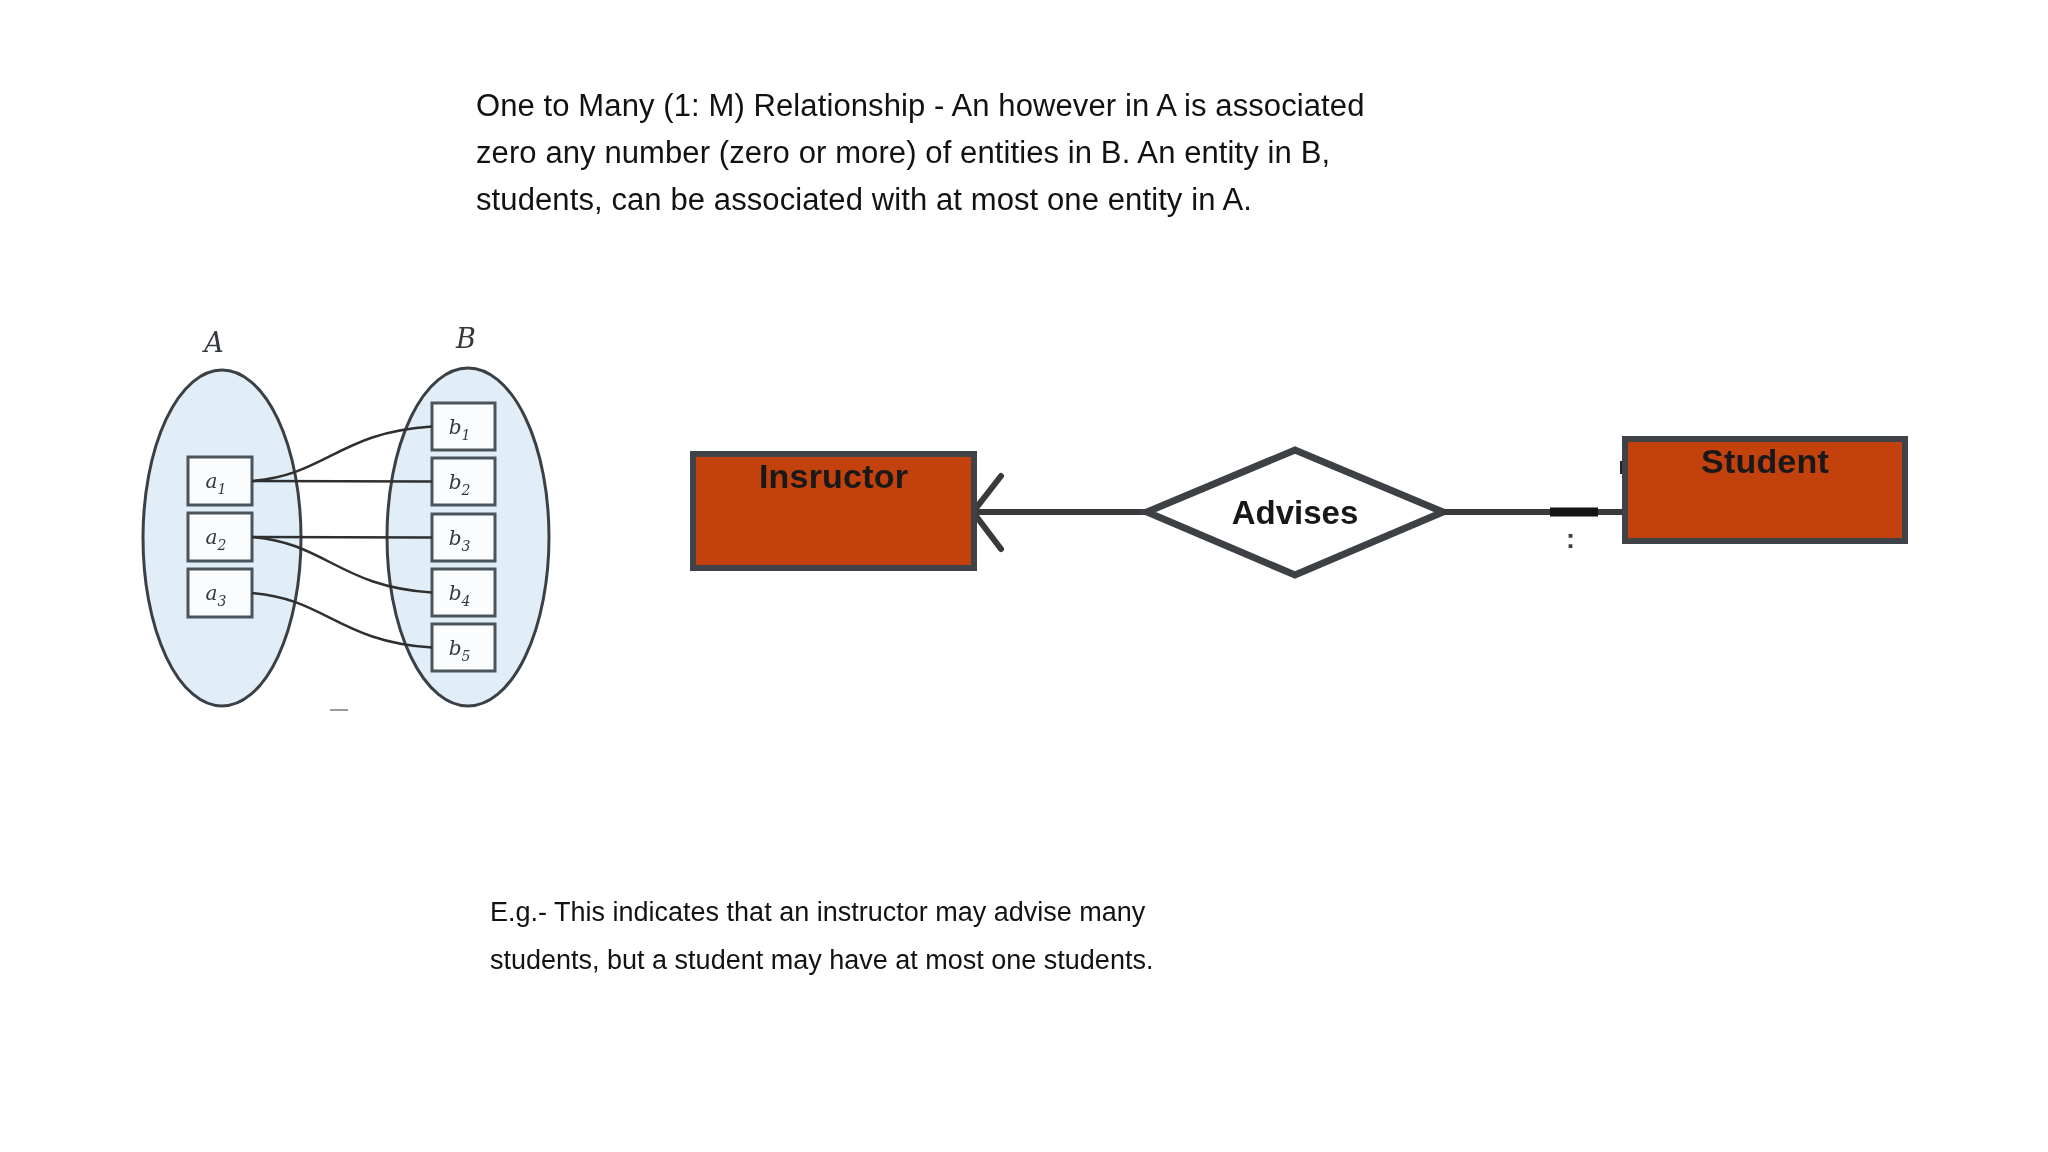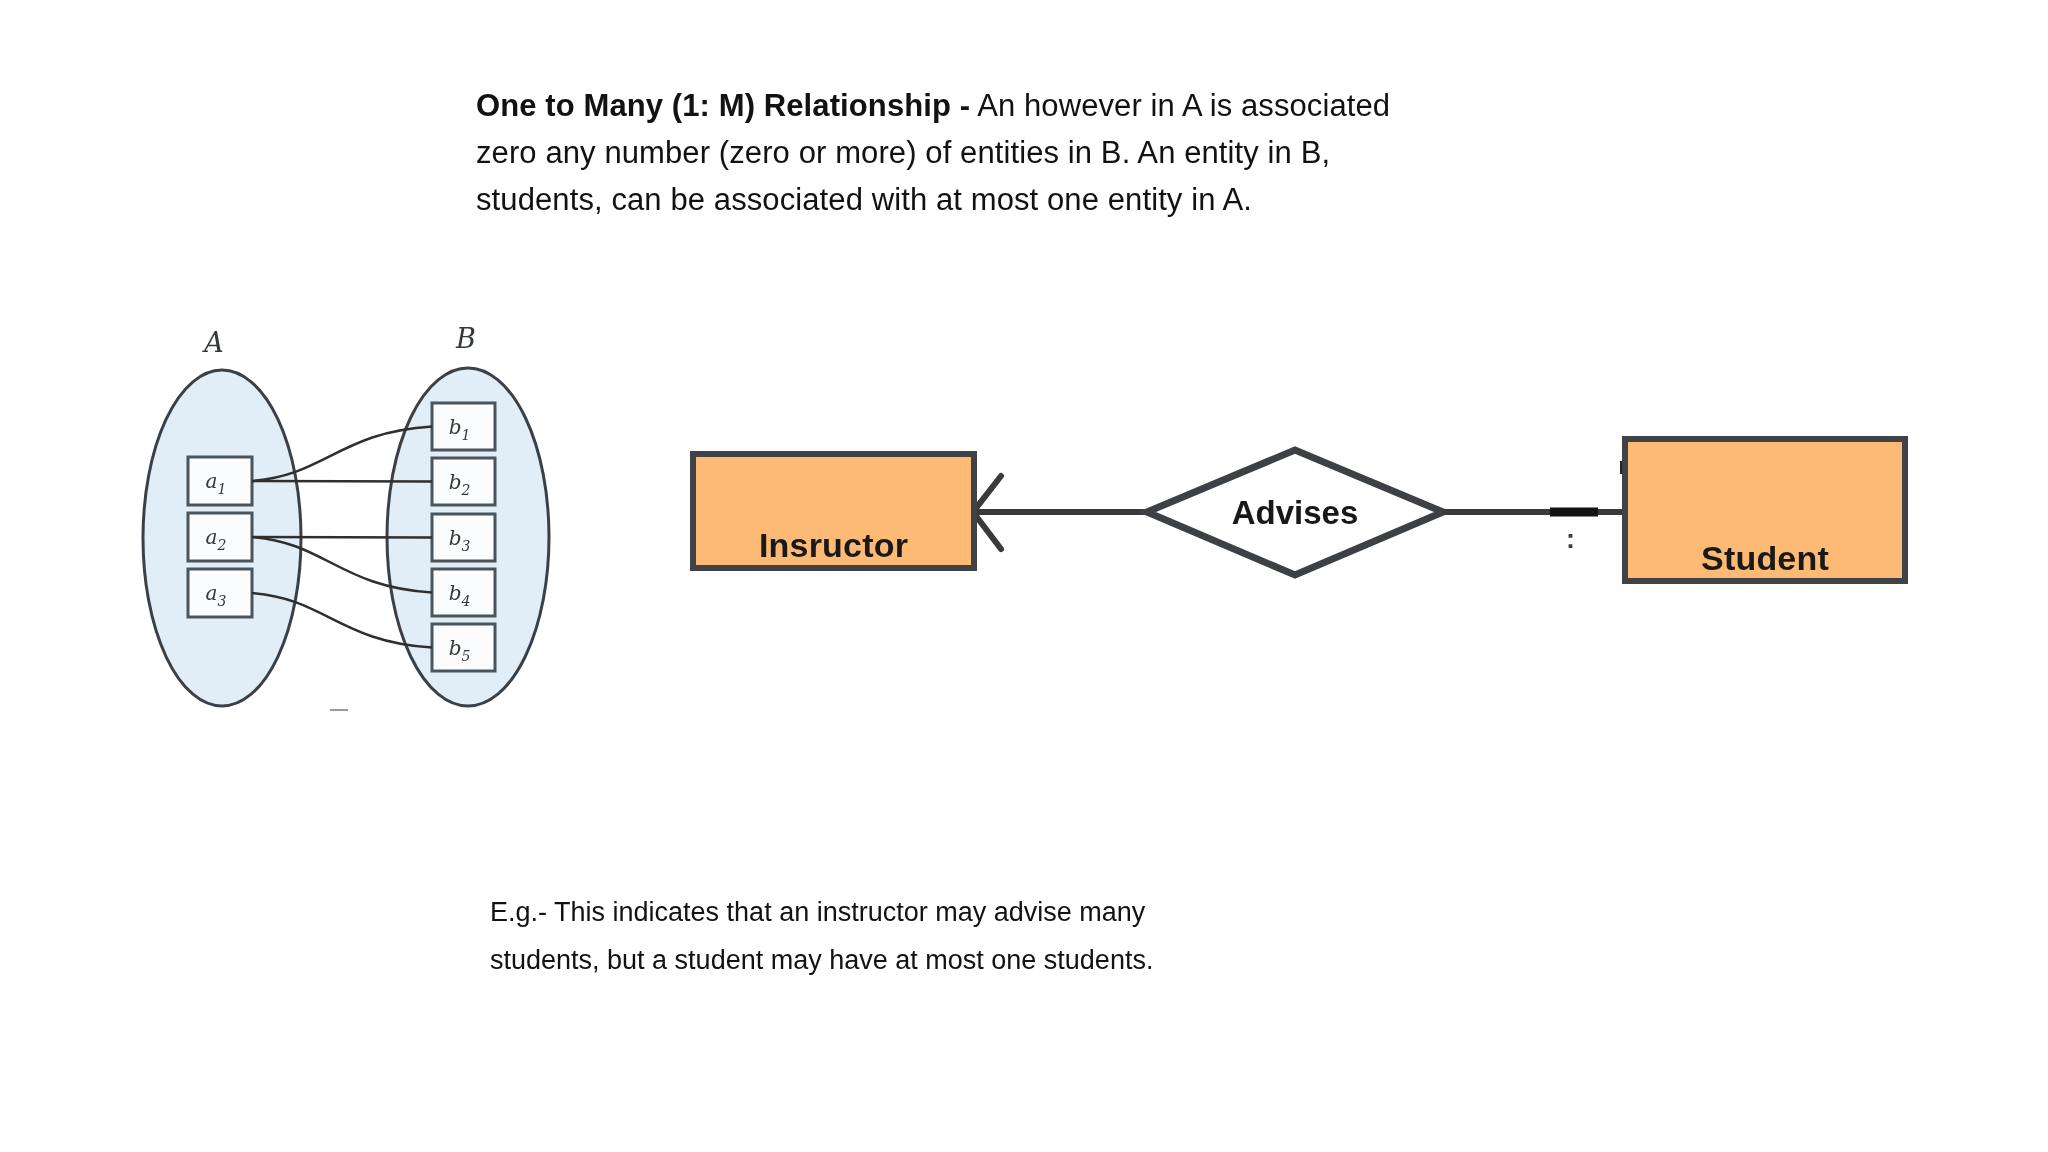--- a/index.html
+++ b/index.html
@@ -7,7 +7,7 @@
           font-family:"Liberation Sans",sans-serif;color:#111;}
   .header-text{position:absolute;left:476px;top:82px;margin:0;font-size:31px;line-height:47px;
                color:#121212;letter-spacing:0.1px;}
-  .header-text b{font-weight:700;}
+  .header-text b{font-weight:400;}
   .footer-text{position:absolute;left:490px;top:888px;margin:0;font-size:27px;line-height:48px;color:#121212;}
   .diagram-svg{position:absolute;left:0;top:0;}
   .entity-box{position:absolute;background:#fdba74;border:6px solid #3f4347;

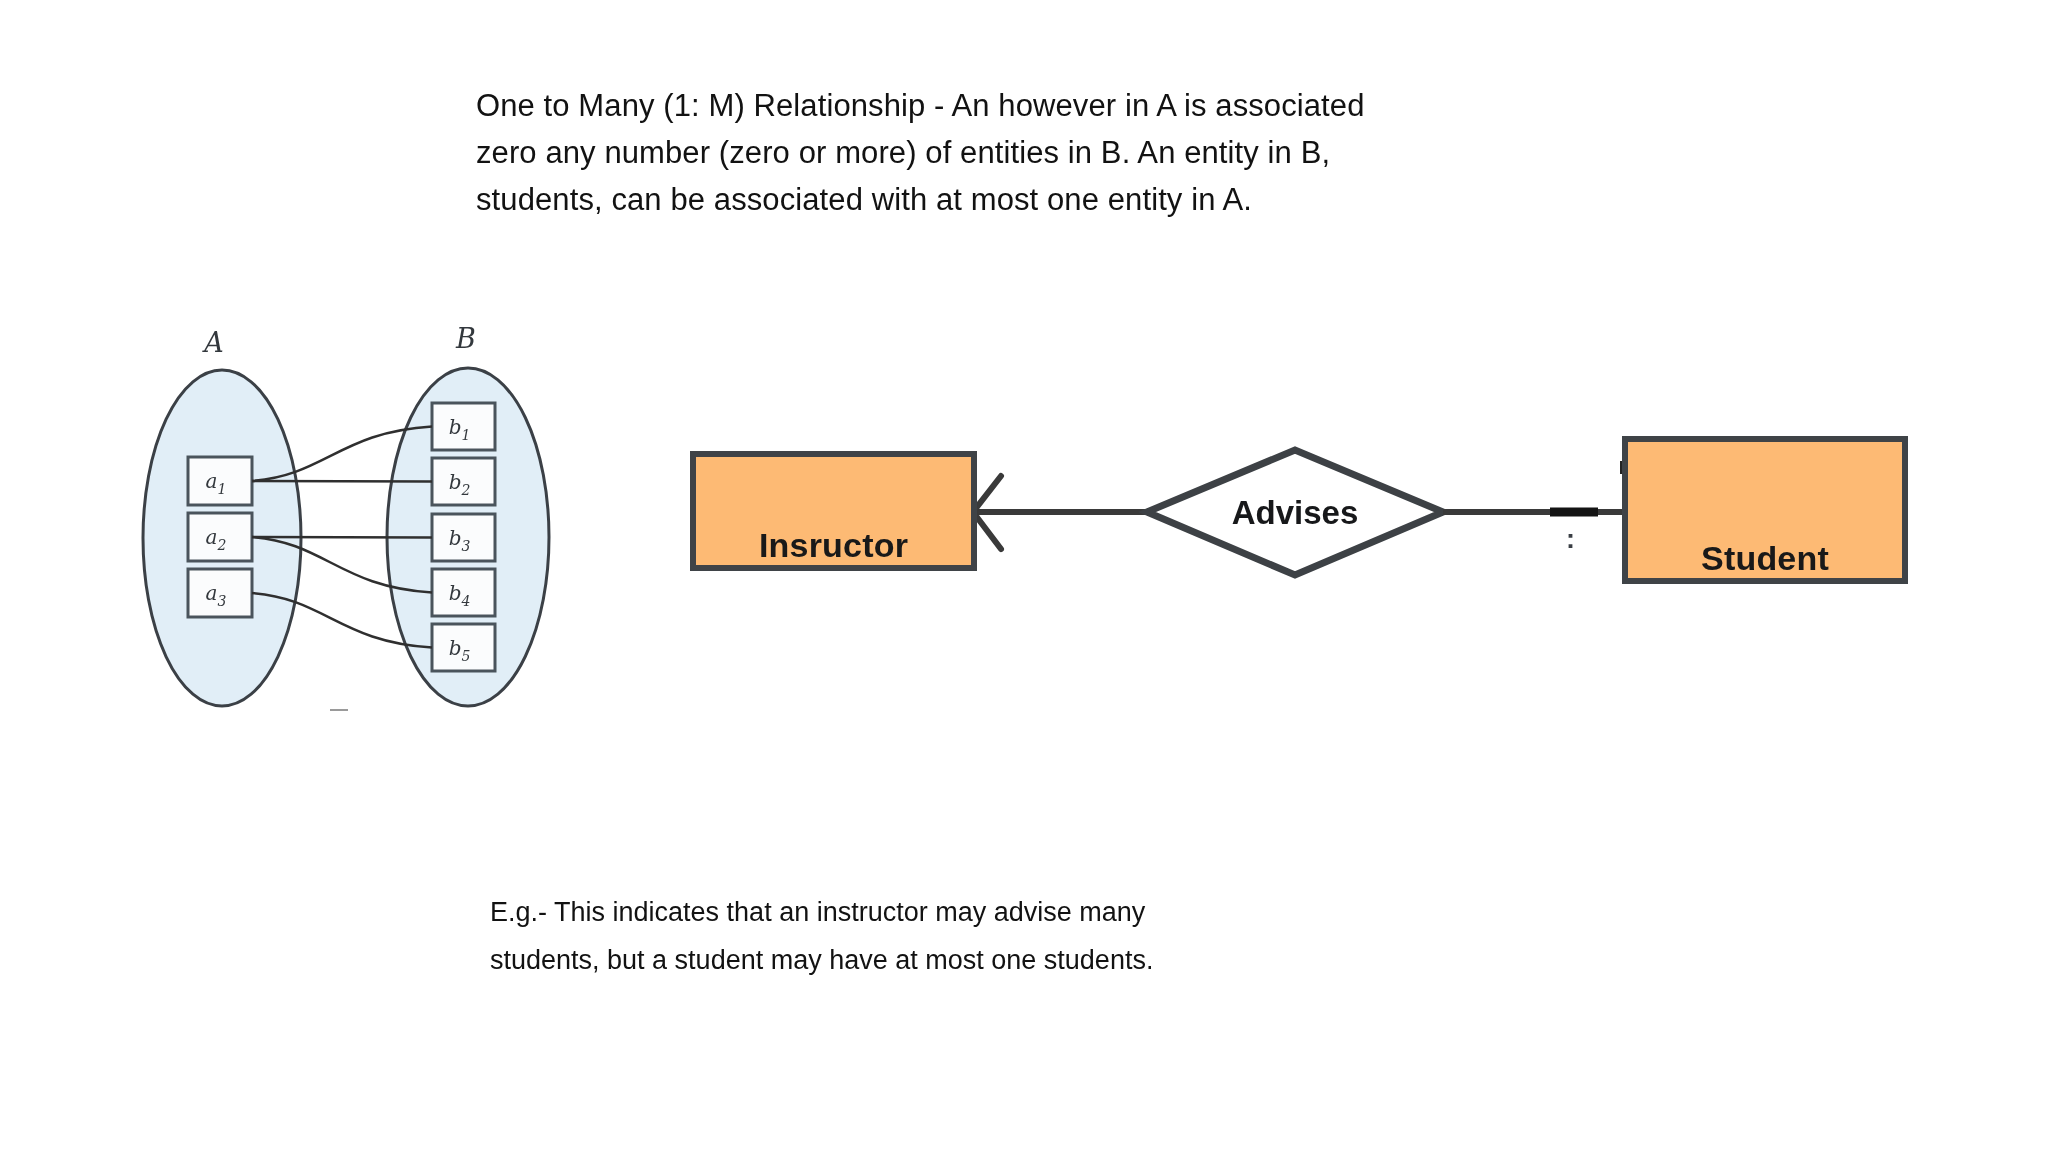--- a/index.html
+++ b/index.html
@@ -10,8 +10,8 @@
   .header-text b{font-weight:400;}
   .footer-text{position:absolute;left:490px;top:888px;margin:0;font-size:27px;line-height:48px;color:#121212;}
   .diagram-svg{position:absolute;left:0;top:0;}
-  .entity-box{position:absolute;background:#fdba74;border:6px solid #3f4347;
-              display:flex;align-items:flex-end;justify-content:center;box-sizing:border-box;}
+  .entity-box{position:absolute;background:#c2410c;border:6px solid #3f4347;
+              display:flex;align-items:flex-start;justify-content:center;box-sizing:border-box;}
   .entity-box span{font-weight:700;font-size:34px;color:#191919;letter-spacing:0.2px;}
   .box-instructor{left:690px;top:451px;width:287px;height:120px;}
   .box-student{left:1622px;top:436px;width:286px;height:148px;}

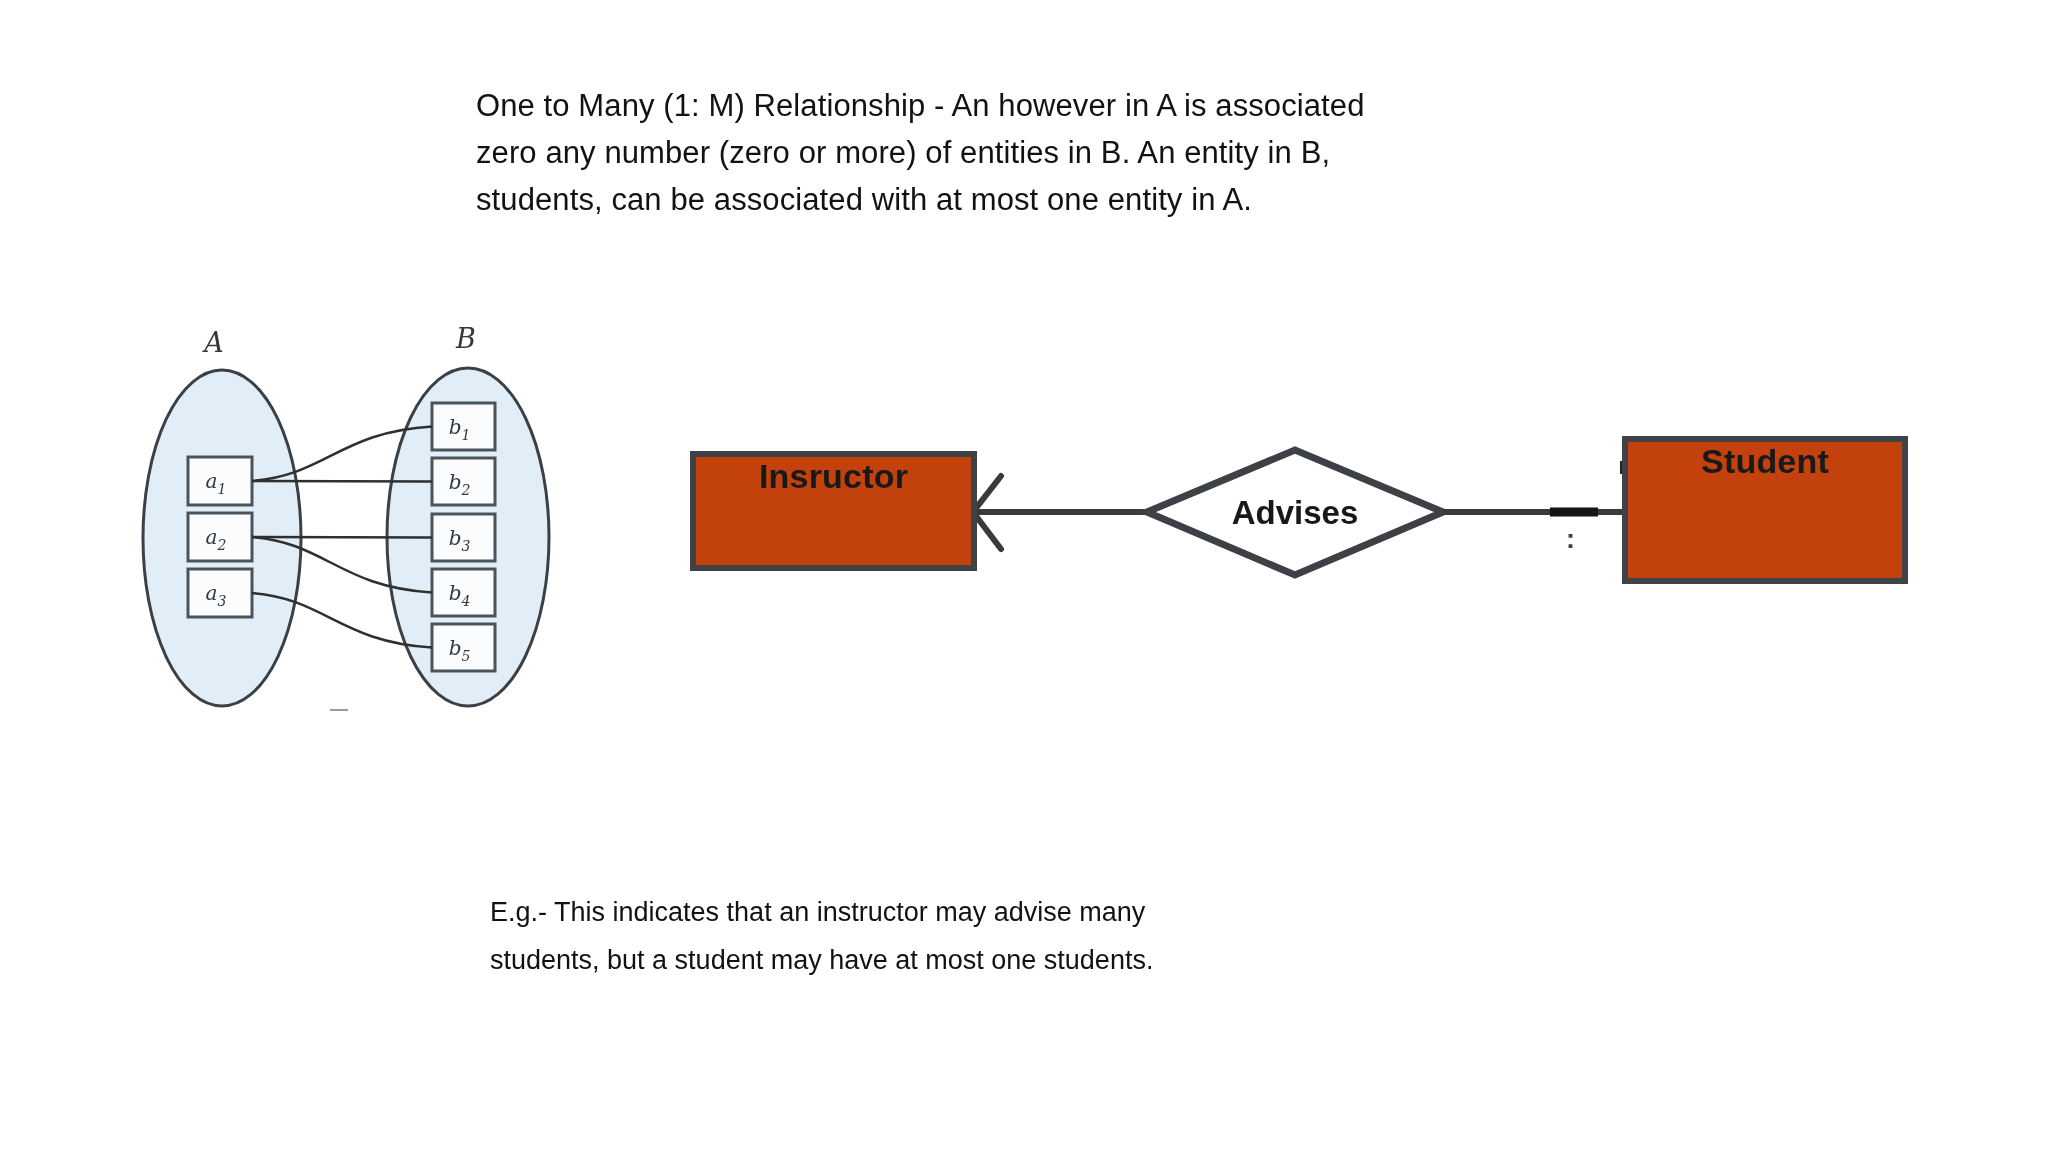--- a/index.html
+++ b/index.html
@@ -14,7 +14,7 @@
               display:flex;align-items:flex-start;justify-content:center;box-sizing:border-box;}
   .entity-box span{font-weight:700;font-size:34px;color:#191919;letter-spacing:0.2px;}
   .box-instructor{left:690px;top:451px;width:287px;height:120px;}
-  .box-student{left:1622px;top:436px;width:286px;height:148px;}
+  .box-student{left:1622px;top:436px;width:286px;height:108px;}
 </style>
 </head>
 <body>

